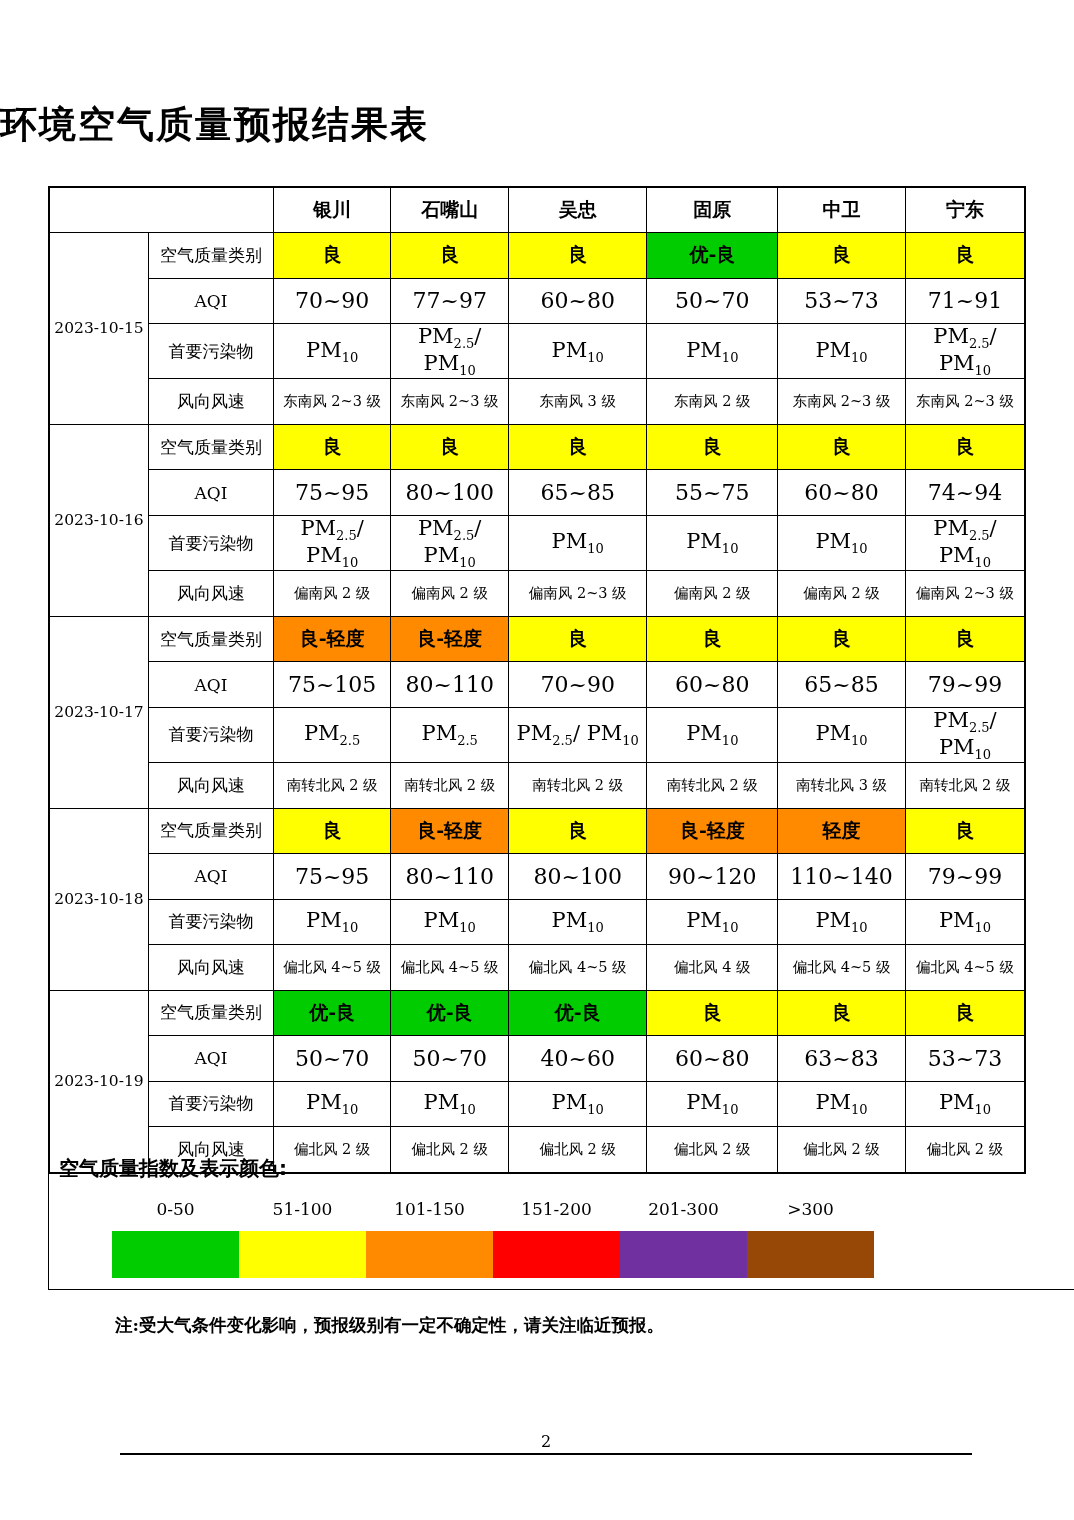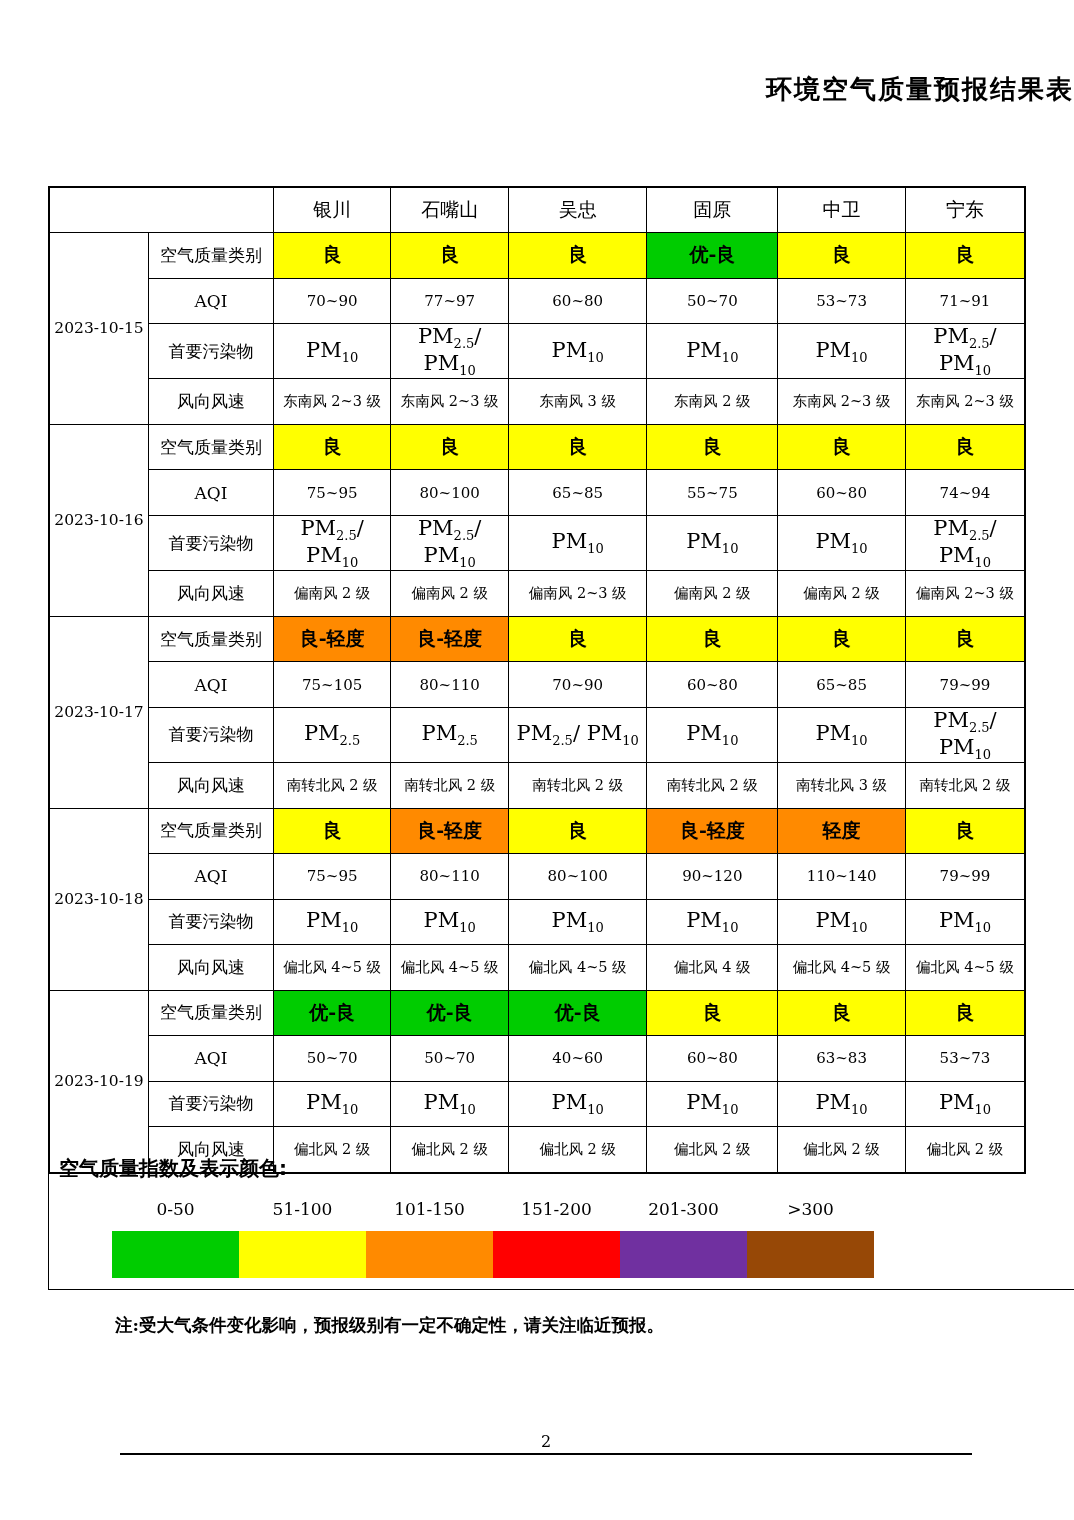--- a/index.html
+++ b/index.html
@@ -13,9 +13,9 @@
     overflow: hidden;
   }
   .doc-title {
-    text-align: right;
-    padding-top: 72px;
-    font-size: 26px;
+    text-align: left;
+    padding-top: 100px;
+    font-size: 37px;
     font-weight: bold;
     letter-spacing: 2px;
   }

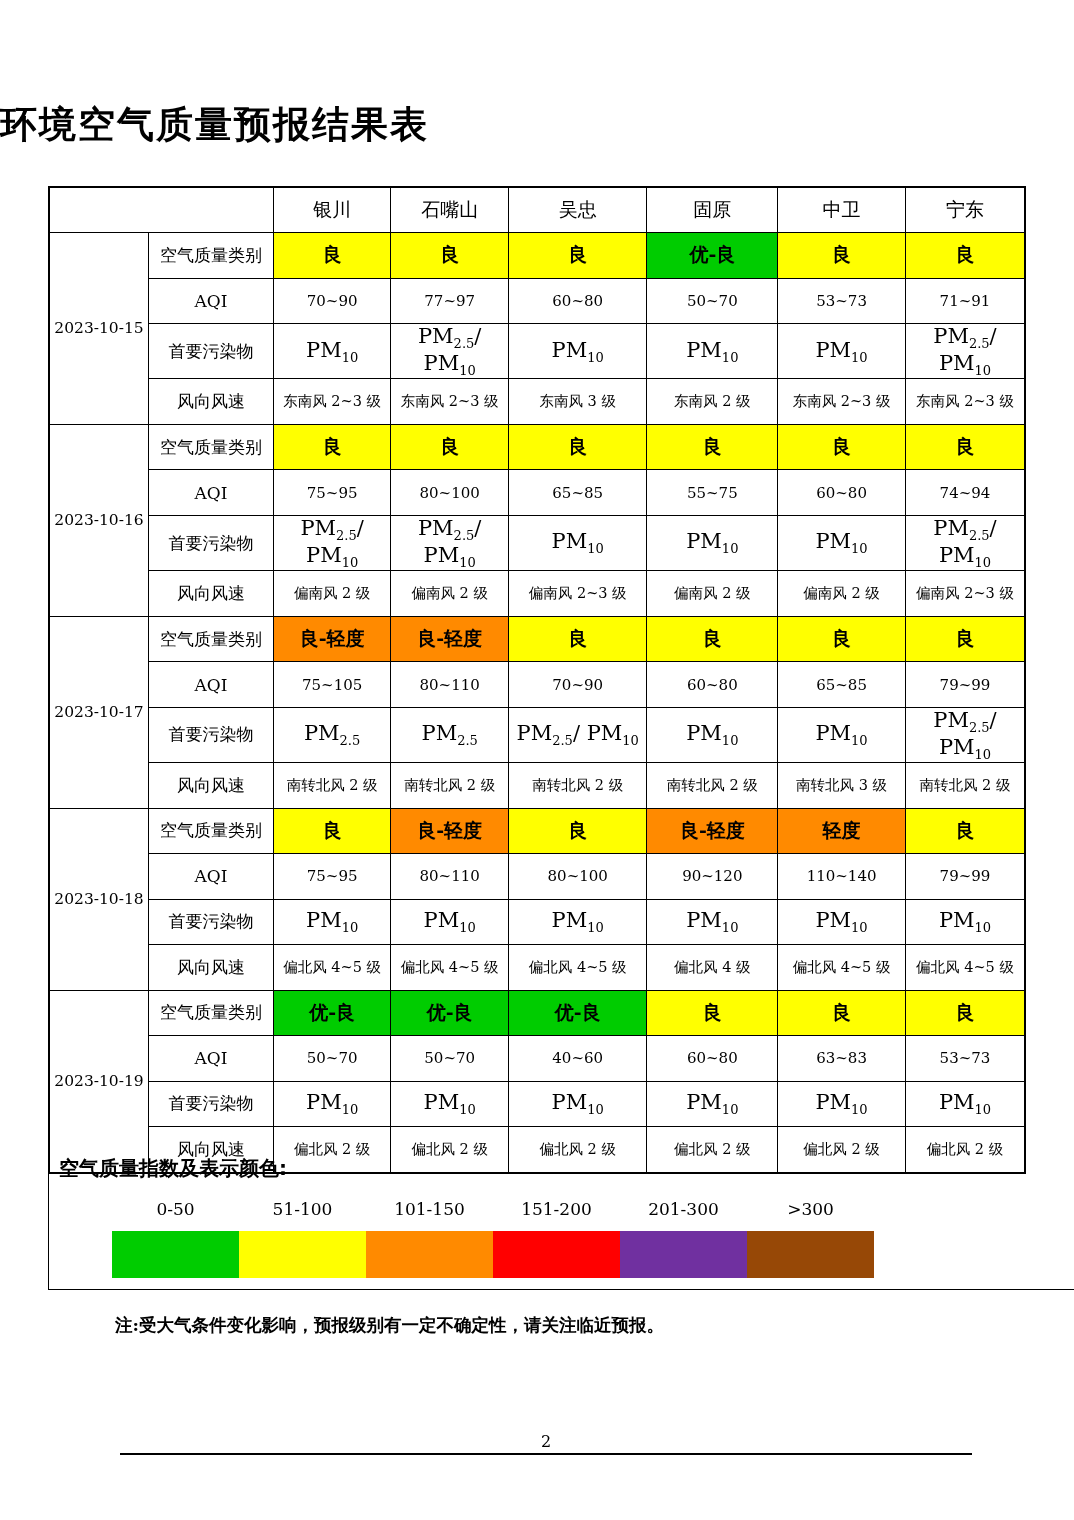--- a/index.html
+++ b/index.html
@@ -34,7 +34,7 @@
     padding: 0 2px;
     overflow: hidden;
   }
-  table.forecast thead th { height: 44px; font-size: 19px; font-weight: normal; }
+  table.forecast thead th { height: 44px; font-size: 19px; font-weight: bold; }
   table.forecast tbody td { height: 44.5px; }
   td.date-cell { font-size: 15.5px; }
   td.row-label { font-size: 17px; }

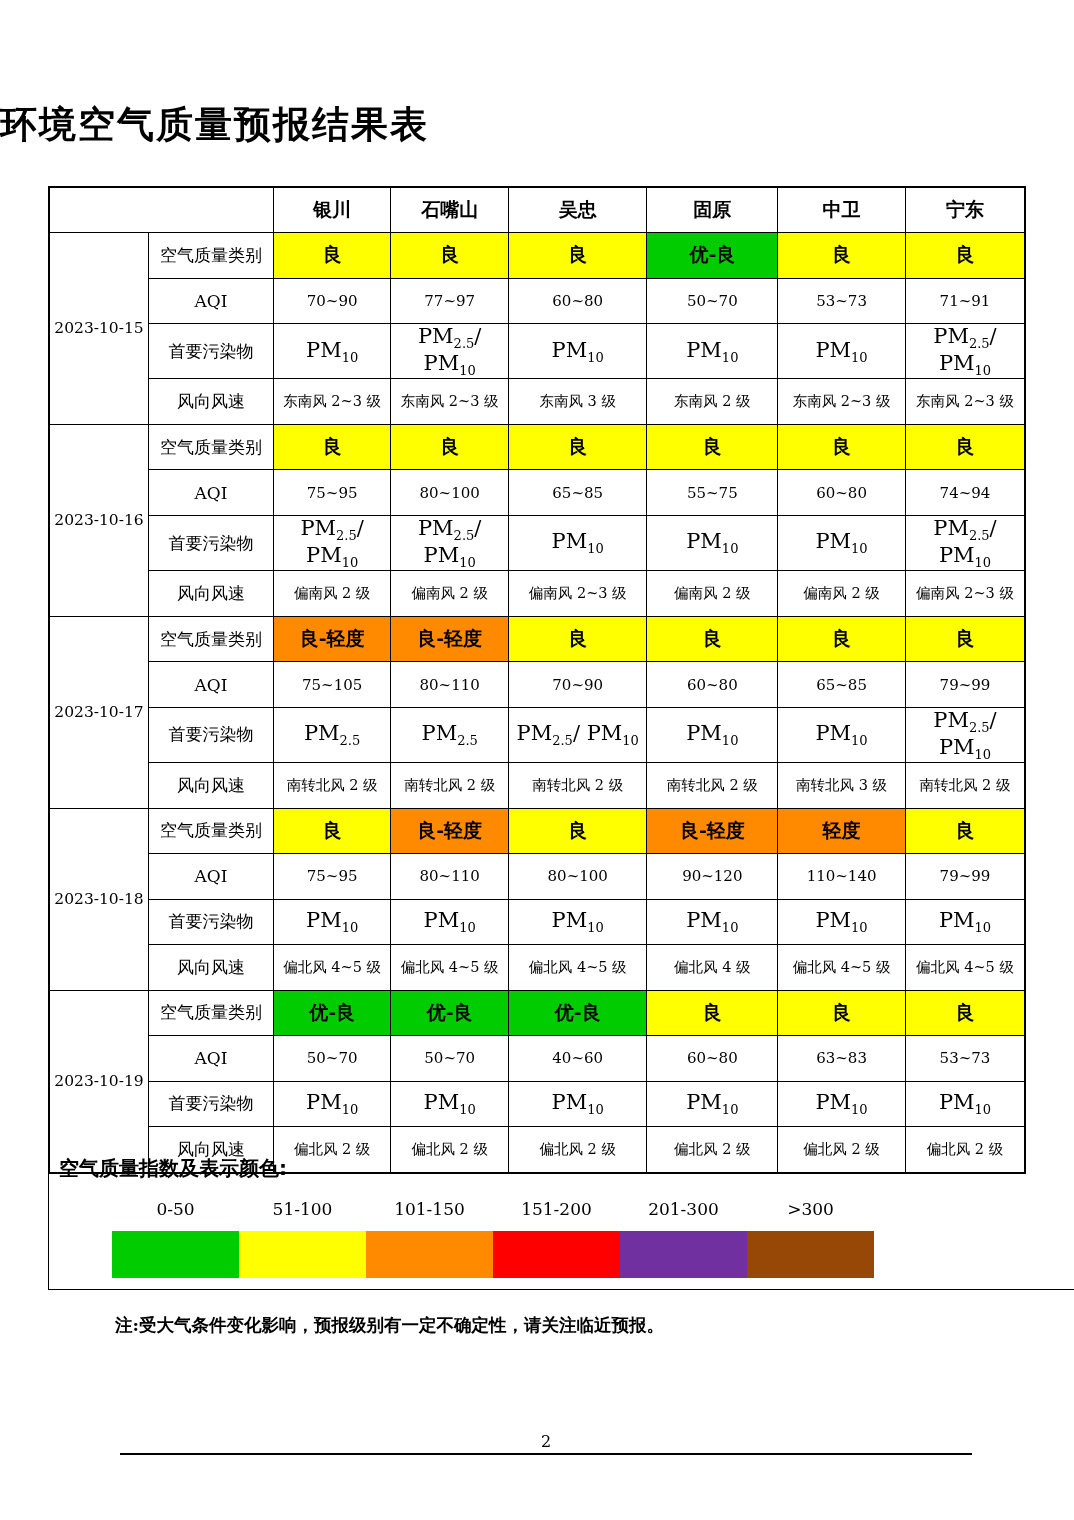--- a/index.html
+++ b/index.html
@@ -39,7 +39,7 @@
   td.date-cell { font-size: 15.5px; }
   td.row-label { font-size: 17px; }
   td.cat-cell { font-size: 19px; font-weight: bold; }
-  td.aqi-cell { font-size: 15px; }
+  td.aqi-cell { font-size: 22px; }
   td.pollutant-cell { font-size: 21px; }
   td.pollutant-cell sub { font-size: 0.62em; }
   td.wind-cell { font-size: 14.5px; margin-top: 35px; }

